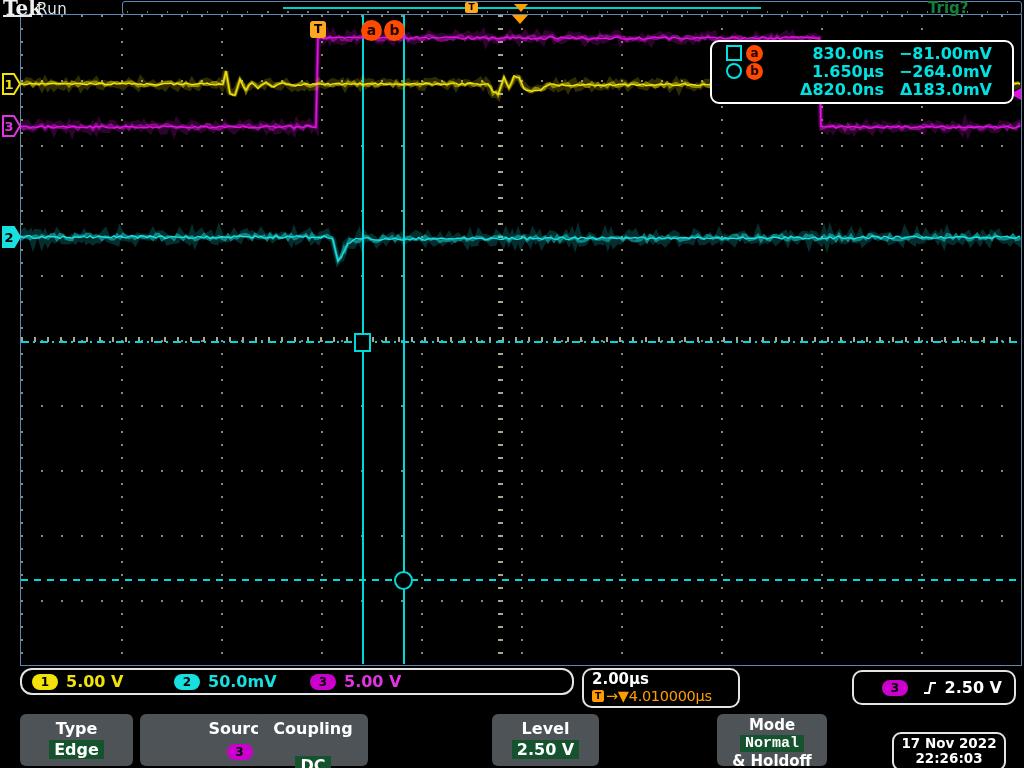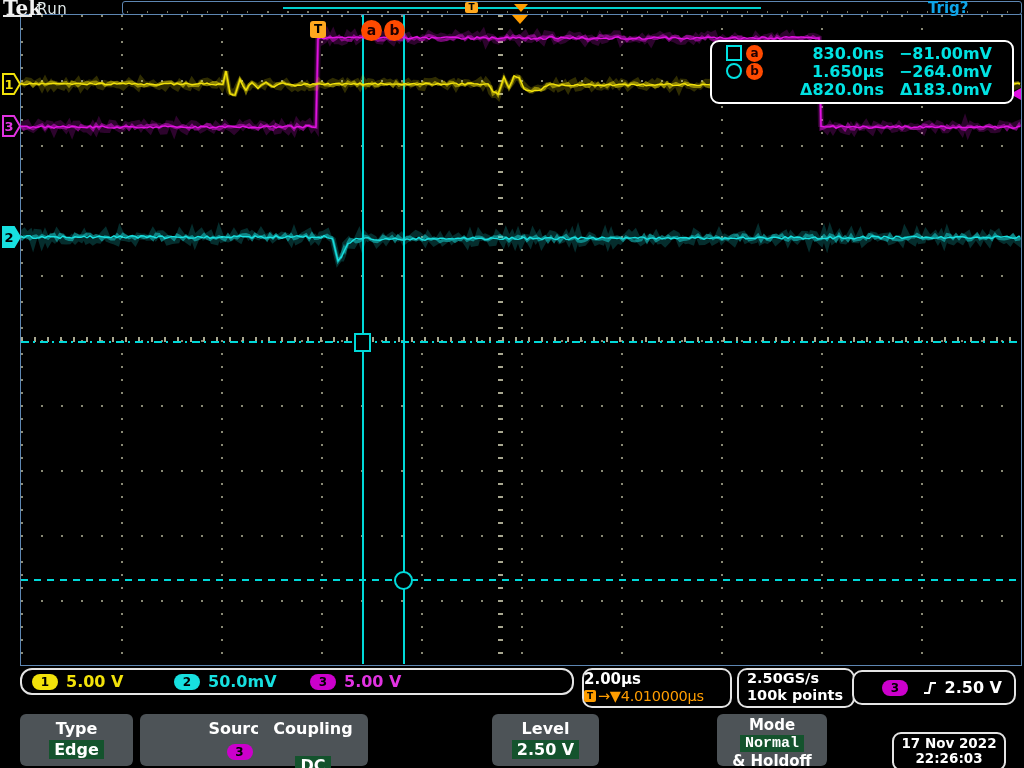--- a/index.html
+++ b/index.html
@@ -11,7 +11,7 @@
        font-weight:700;font-size:20px;z-index:8;}
   .tek-underline{position:absolute;left:3px;top:15px;width:29px;height:2px;background:#e8e8e8;z-index:8;}
   .run{position:absolute;left:37px;top:0px;color:#dfe7e7;font-size:15px;letter-spacing:.5px;z-index:8;}
-  .trigq{position:absolute;left:928px;top:-1px;color:#0ea5e9;font-size:15px;font-weight:600;z-index:8;text-align:right;}
+  .trigq{position:absolute;left:928px;top:-1px;color:#15803d;font-size:15px;font-weight:600;z-index:8;text-align:right;}
 
   #recordbar{position:absolute;left:122px;top:1px;width:898px;height:12px;
              border:1px solid #5d86b2;border-radius:3px;z-index:7;background:#000;}

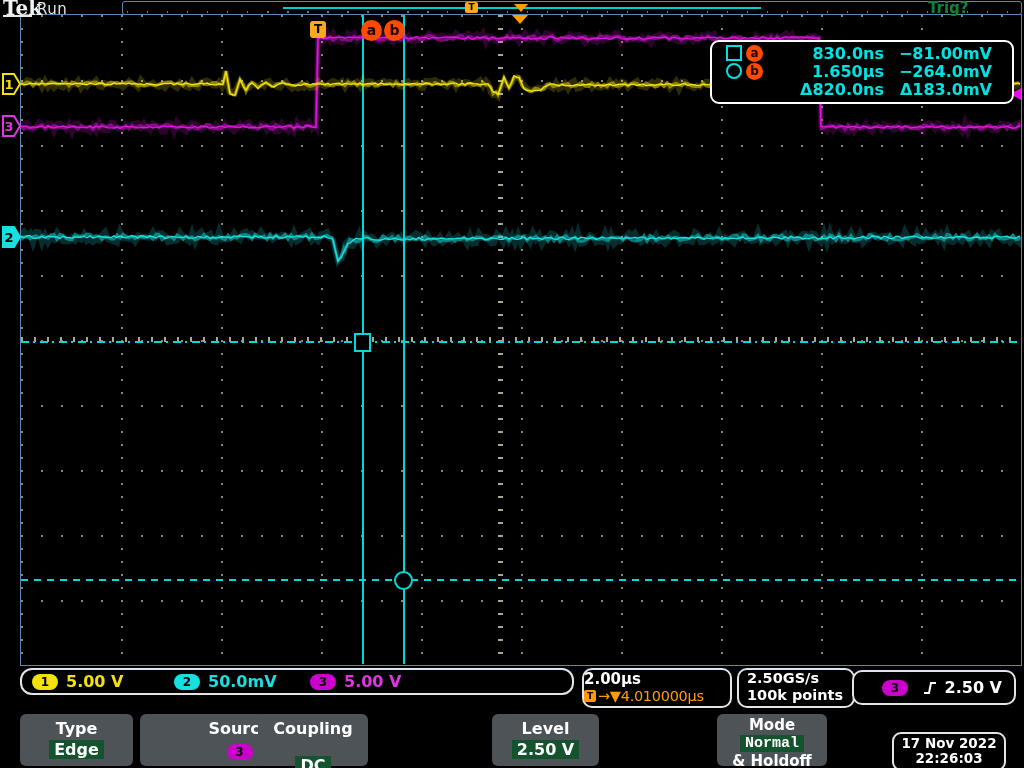--- a/index.html
+++ b/index.html
@@ -75,7 +75,7 @@
   .chgrp{position:absolute;top:2px;display:flex;align-items:center;gap:8px;font-weight:700;font-size:16px;}
   .chbadge{display:inline-block;width:26px;height:16px;border-radius:8px;color:#000;
         font-weight:700;font-size:12px;text-align:center;line-height:16px;}
-  #tbbox{left:582px;top:668px;width:146px;height:36px;border-radius:10px;}
+  #tbbox{left:582px;top:668px;width:146px;height:36px;border-radius:10px;padding-left:8px;}
   #tbbox .r1{font-weight:700;font-size:15px;line-height:18px;color:#fff;}
   #tbbox .r2{display:flex;align-items:center;gap:2px;line-height:16px;}
   .t-icon{display:inline-block;width:12px;height:12px;background:#ff9d00;border-radius:2px;

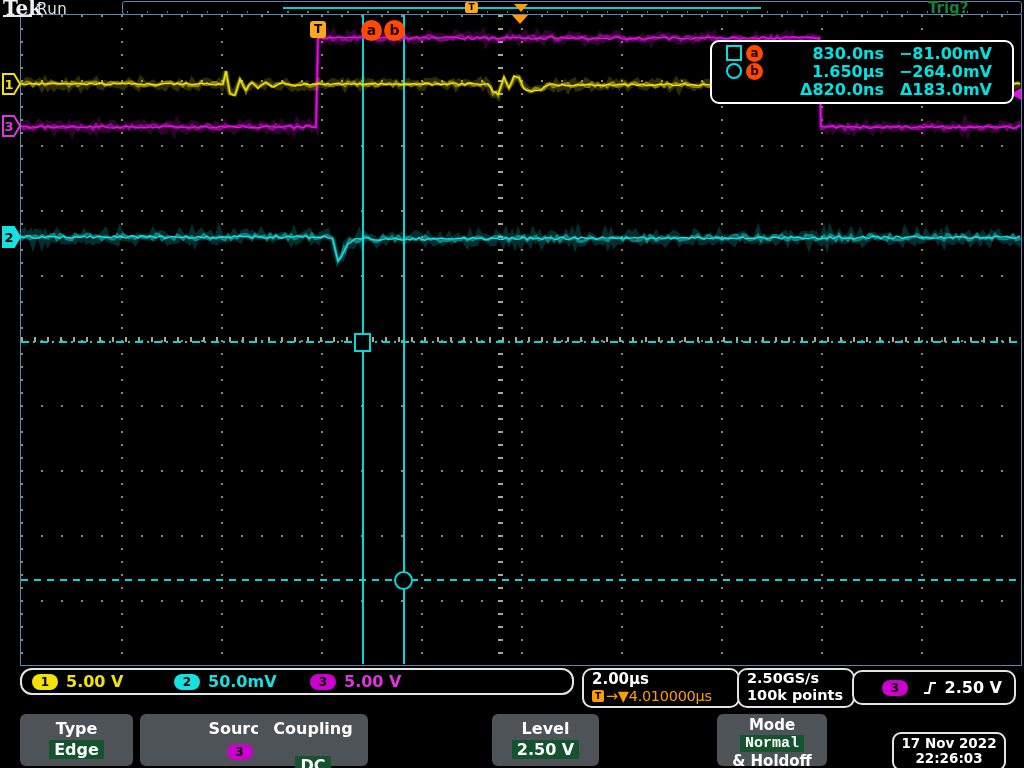--- a/index.html
+++ b/index.html
@@ -194,10 +194,6 @@
     </div>
   </div>
 
-  <div id="acqbox" class="robox">
-    <div>2.50GS/s</div>
-    <div>100k points</div>
-  </div>
 
   <div id="trbox" class="robox">
     <span class="chbadge" style="background:#cc00cc;margin-left:28px;">3</span>

